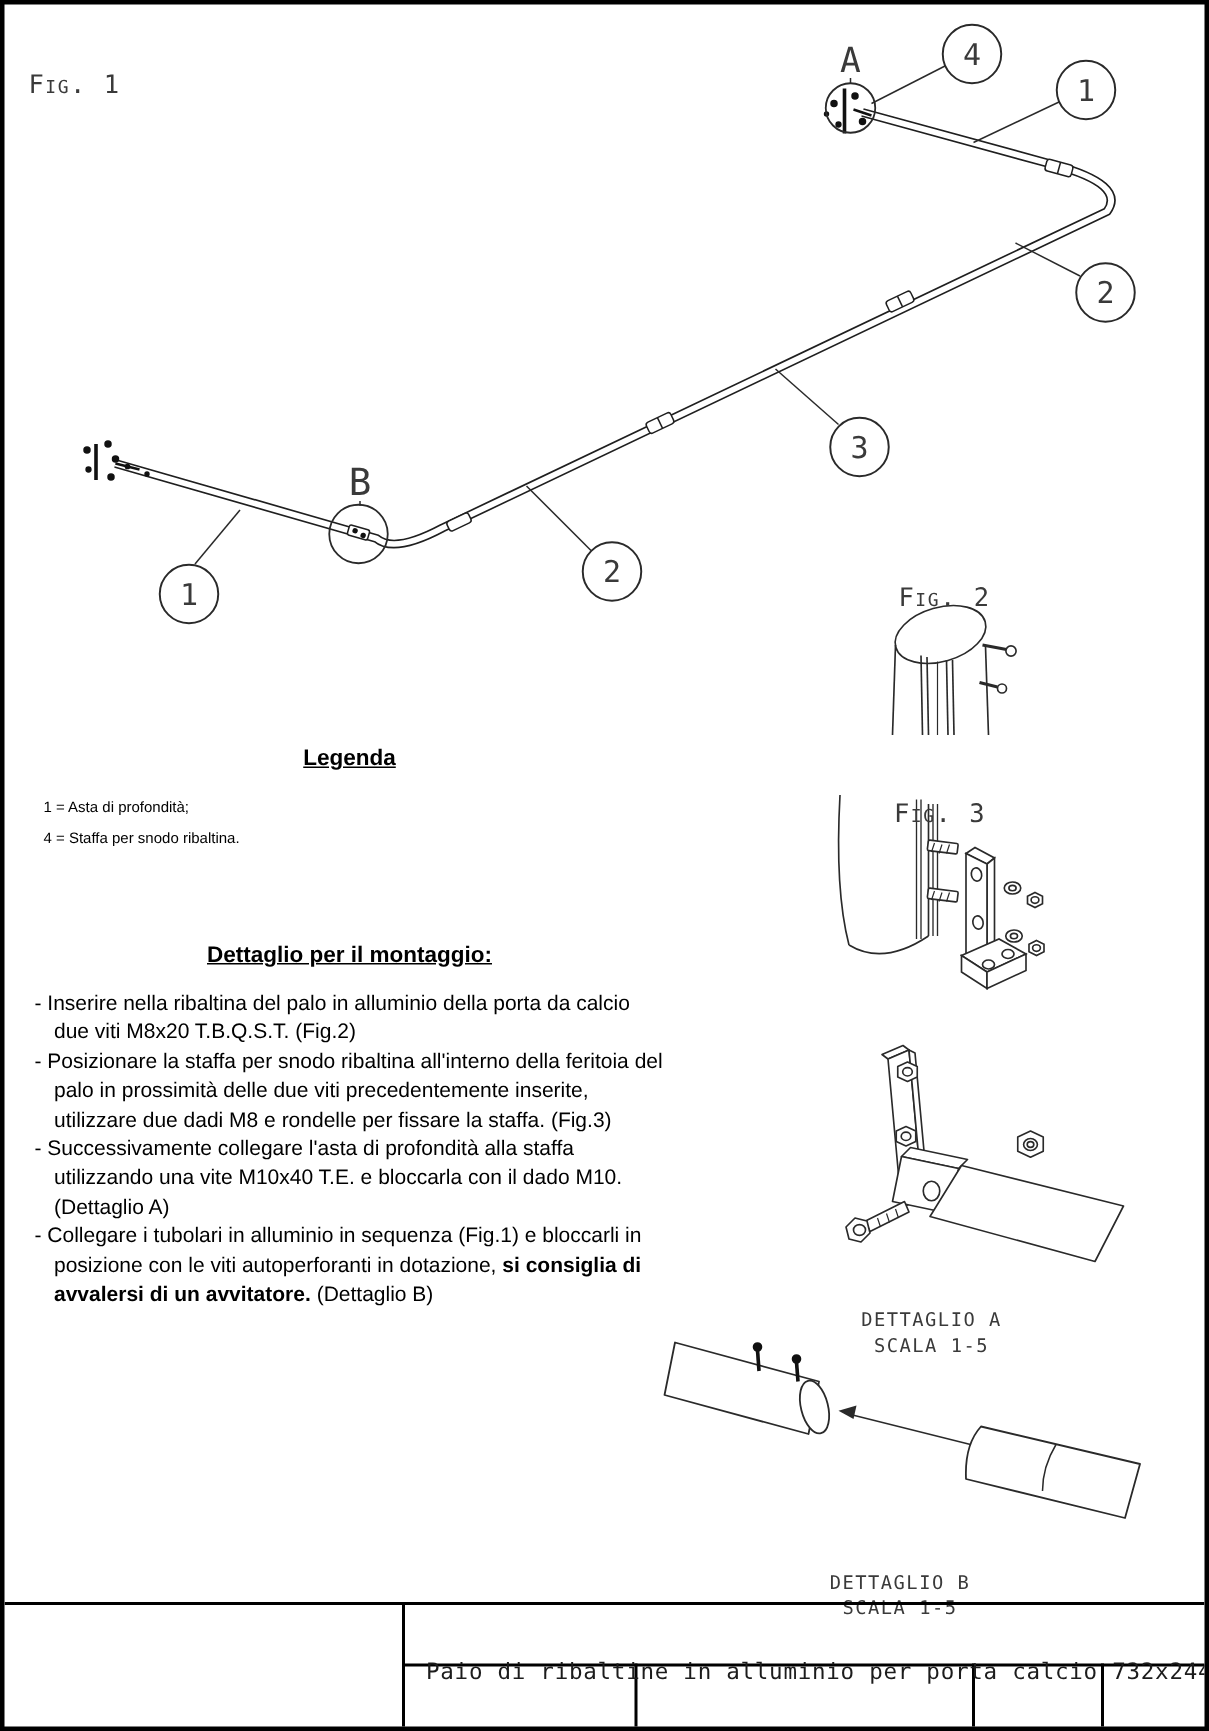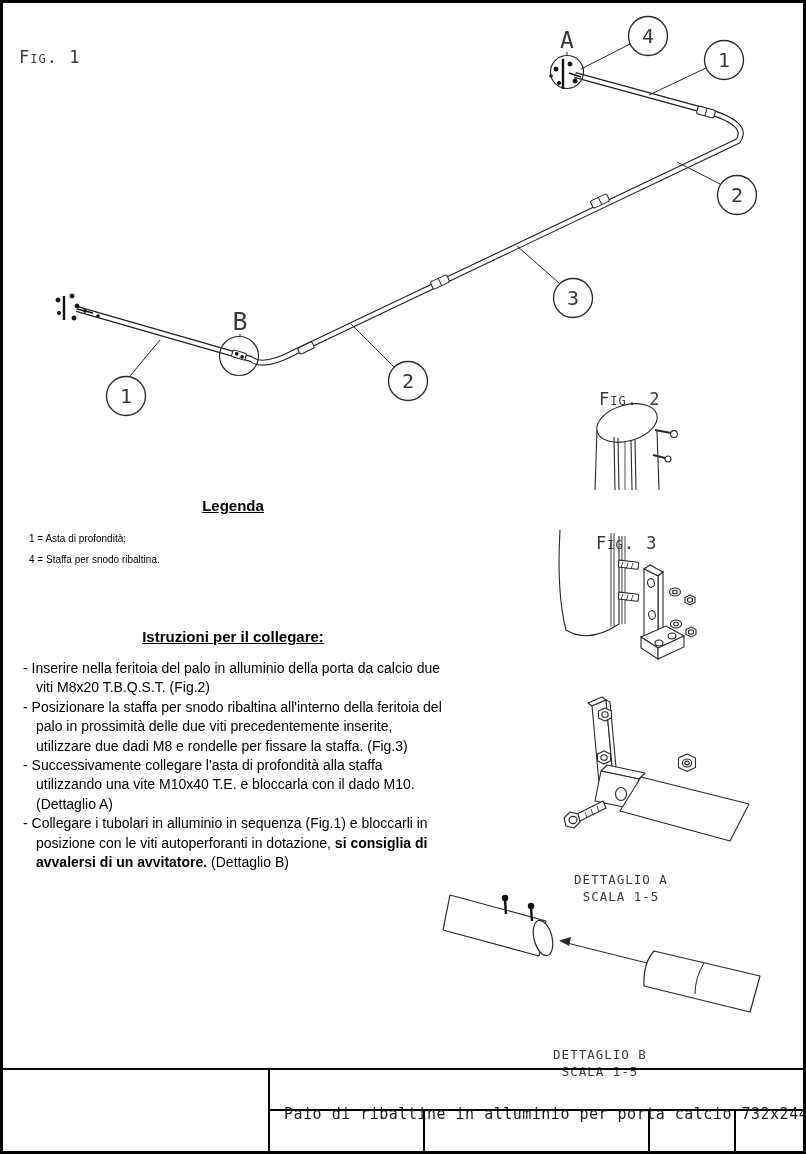--- a/index.html
+++ b/index.html
@@ -260,7 +260,7 @@
   </div>
 
   <div class="abs textcol" style="left:20px;top:625px">
-    <div class="heading">Istruzioni per il collegare:</div>
+    <div class="heading">Dettaglio per il montaggio:</div>
     <p class="instr">- Inserire nella feritoia del palo in alluminio della porta da calcio due viti M8x20 T.B.Q.S.T. (Fig.2)</p>
     <p class="instr">- Posizionare la staffa per snodo ribaltina all'interno della feritoia del palo in prossimità delle due viti precedentemente inserite, utilizzare due dadi M8 e rondelle per fissare la staffa. (Fig.3)</p>
     <p class="instr">- Successivamente collegare l'asta di profondità alla staffa utilizzando una vite M10x40 T.E. e bloccarla con il dado M10. (Dettaglio A)</p>

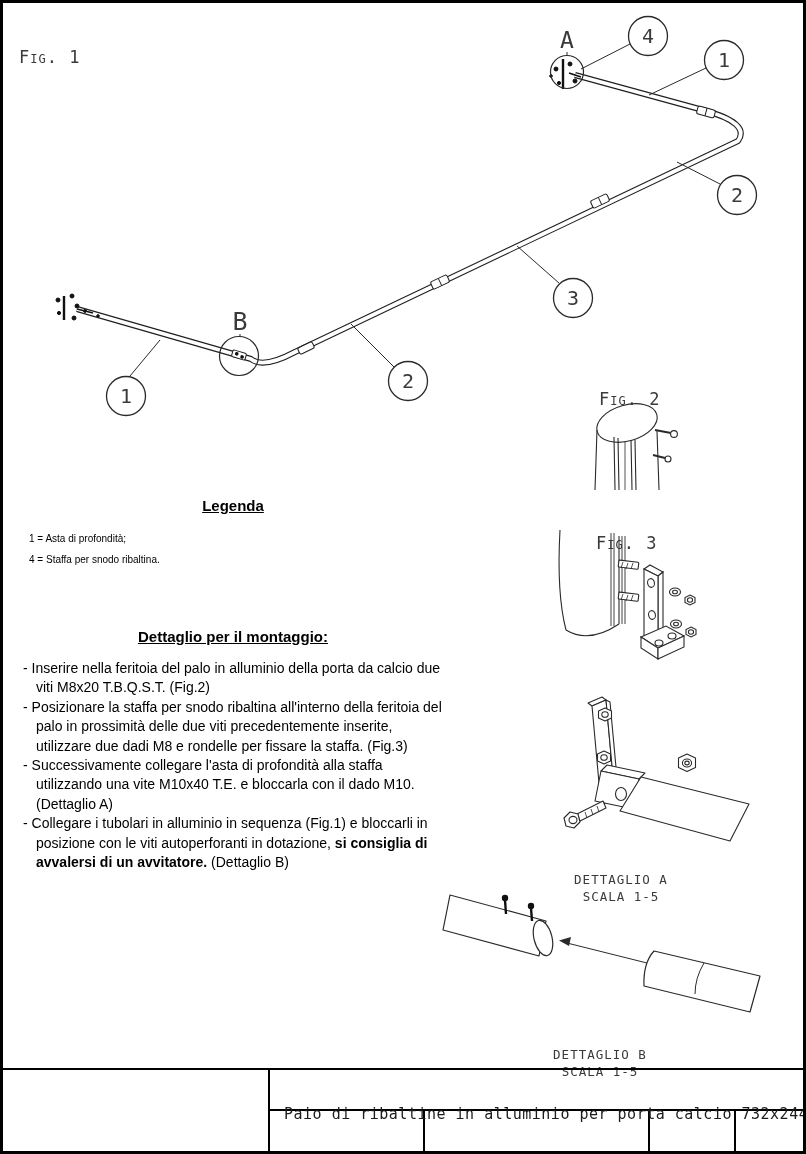--- a/index.html
+++ b/index.html
@@ -261,7 +261,7 @@
 
   <div class="abs textcol" style="left:20px;top:625px">
     <div class="heading">Dettaglio per il montaggio:</div>
-    <p class="instr">- Inserire nella feritoia del palo in alluminio della porta da calcio due viti M8x20 T.B.Q.S.T. (Fig.2)</p>
+    <p class="instr">- Inserire nella ribaltina del palo in alluminio della porta da calcio due viti M8x20 T.B.Q.S.T. (Fig.2)</p>
     <p class="instr">- Posizionare la staffa per snodo ribaltina all'interno della feritoia del palo in prossimità delle due viti precedentemente inserite, utilizzare due dadi M8 e rondelle per fissare la staffa. (Fig.3)</p>
     <p class="instr">- Successivamente collegare l'asta di profondità alla staffa utilizzando una vite M10x40 T.E. e bloccarla con il dado M10. (Dettaglio A)</p>
     <p class="instr"><span>- Collegare i tubolari in alluminio in sequenza (Fig.1) e bloccarli in posizione con le viti autoperforanti in dotazione, </span><b>si consiglia di avvalersi di un avvitatore.</b><span> (Dettaglio B)</span></p>

